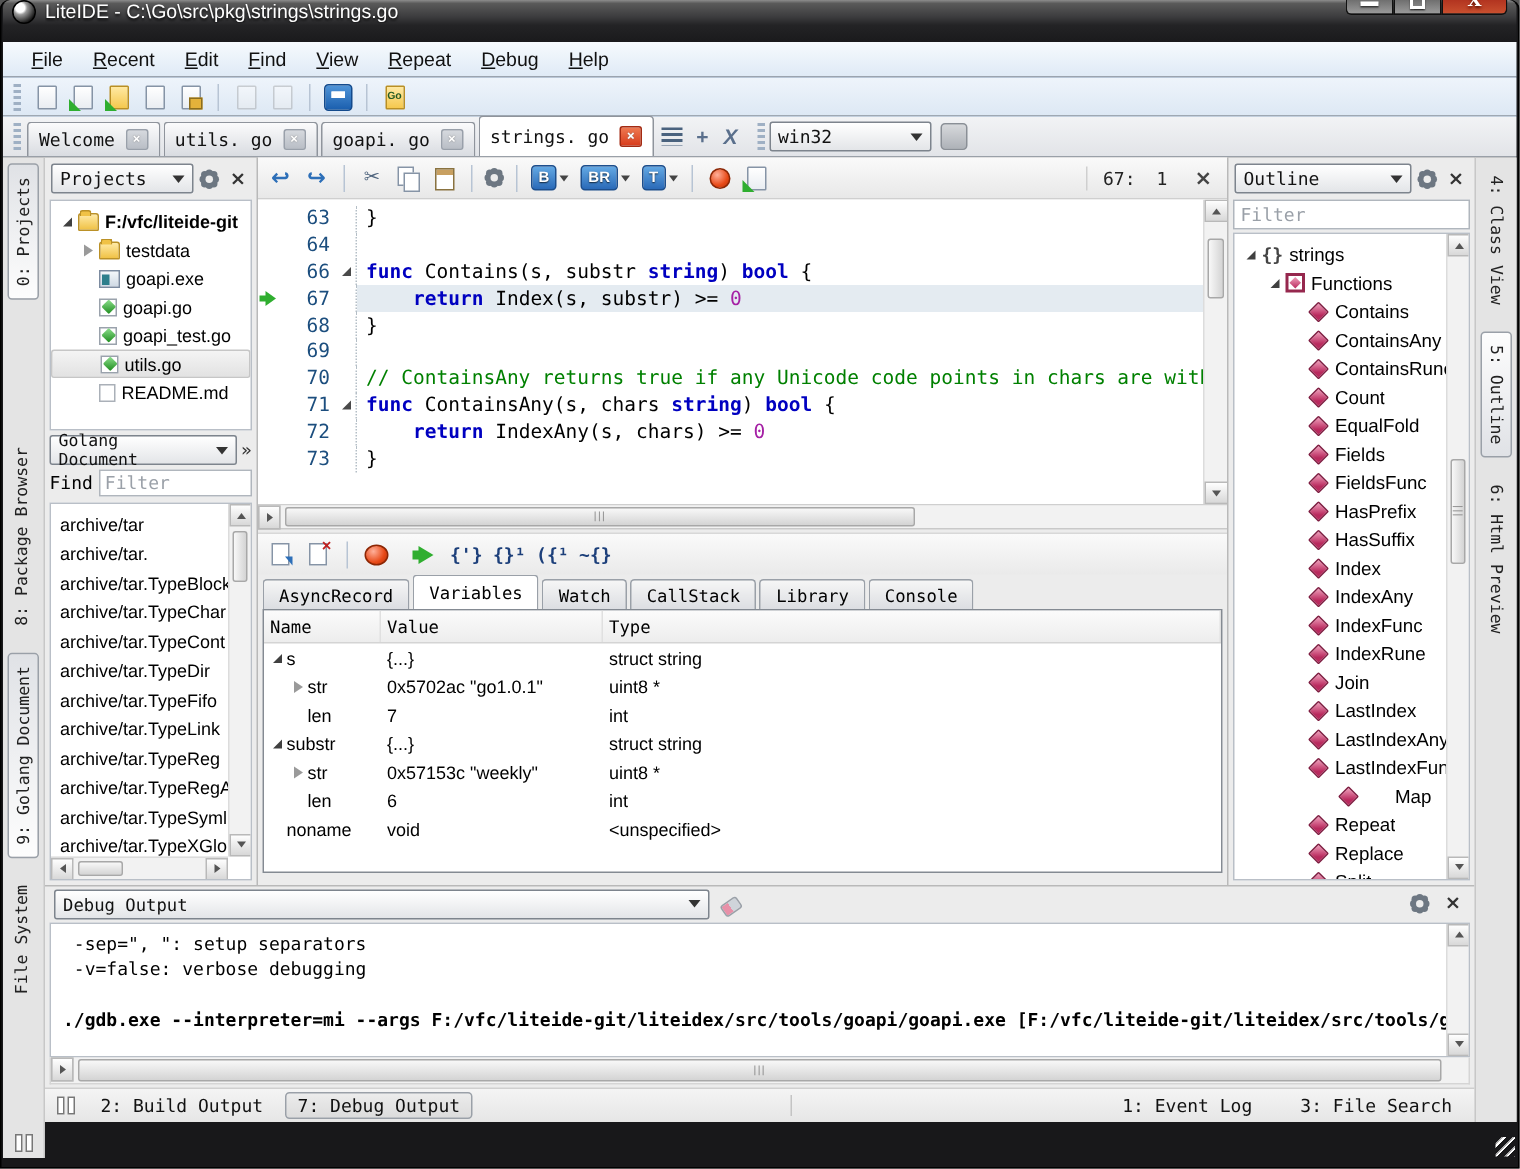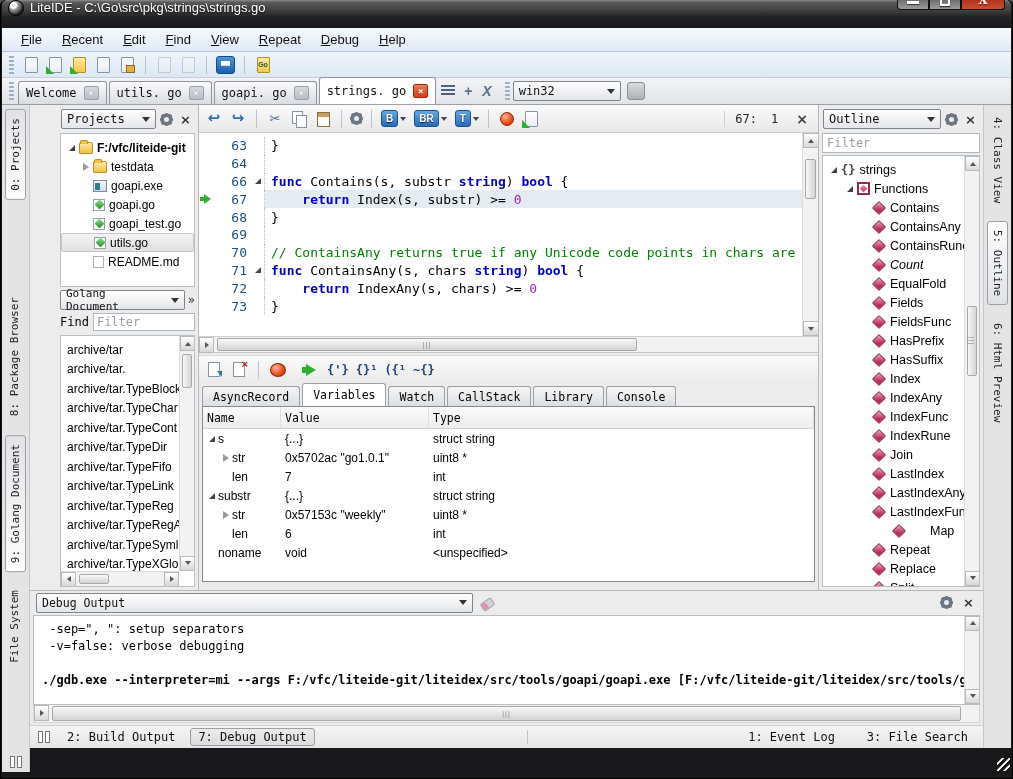--- a/index.html
+++ b/index.html
@@ -99,7 +99,7 @@
   .strip-bottom i{ width:5px; height:12px; border:1px solid #777; background:#fff; display:block;}
 
   .centercol{ flex:1; display:flex; flex-direction:column;}
-  .mainrow{ height:503px; display:flex;margin-left:27px;}
+  .mainrow{ height:503px; display:flex;}
 
   
   .sidebar{ width:142px; flex:none; background:#ececec; border-right:1px solid #b9b9b9;

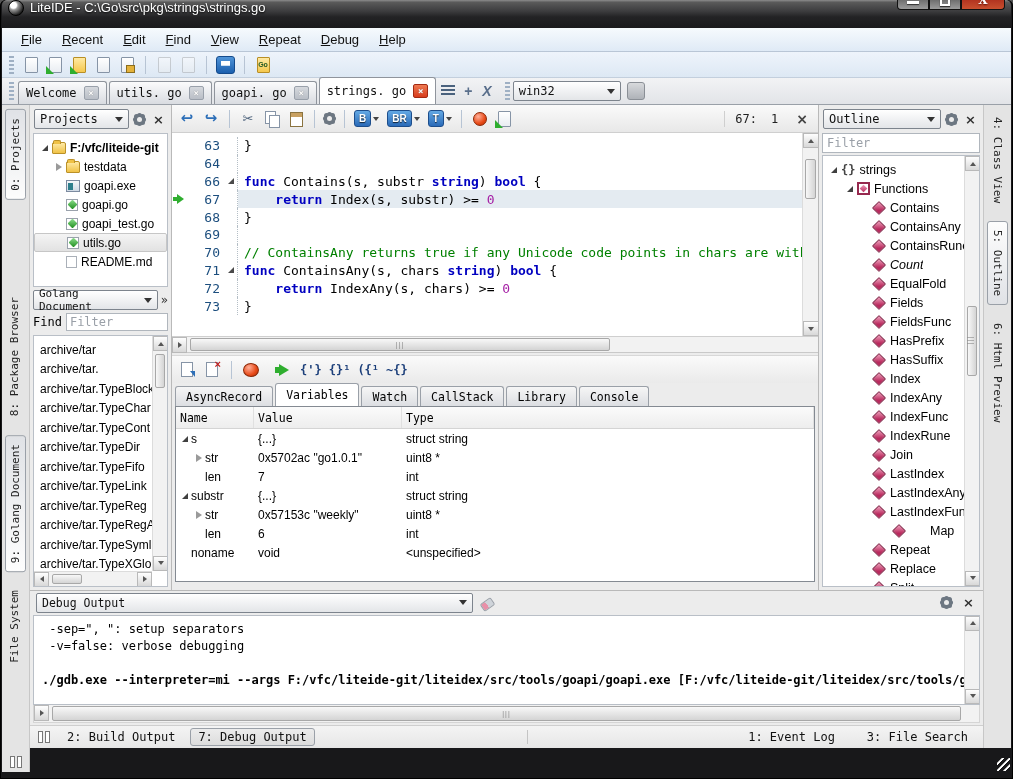--- a/index.html
+++ b/index.html
@@ -747,7 +747,7 @@
                   <span class="dm"></span>
                   <span class="tlabel">ContainsRune</span>
                 </div>
-                <div class="orow" style="padding-left: 36px; font-style: italic;">
+                <div class="orow" style="padding-left: 36px;">
                   <span class="exp"></span>
                   <span class="dm"></span>
                   <span class="tlabel">Count</span>

